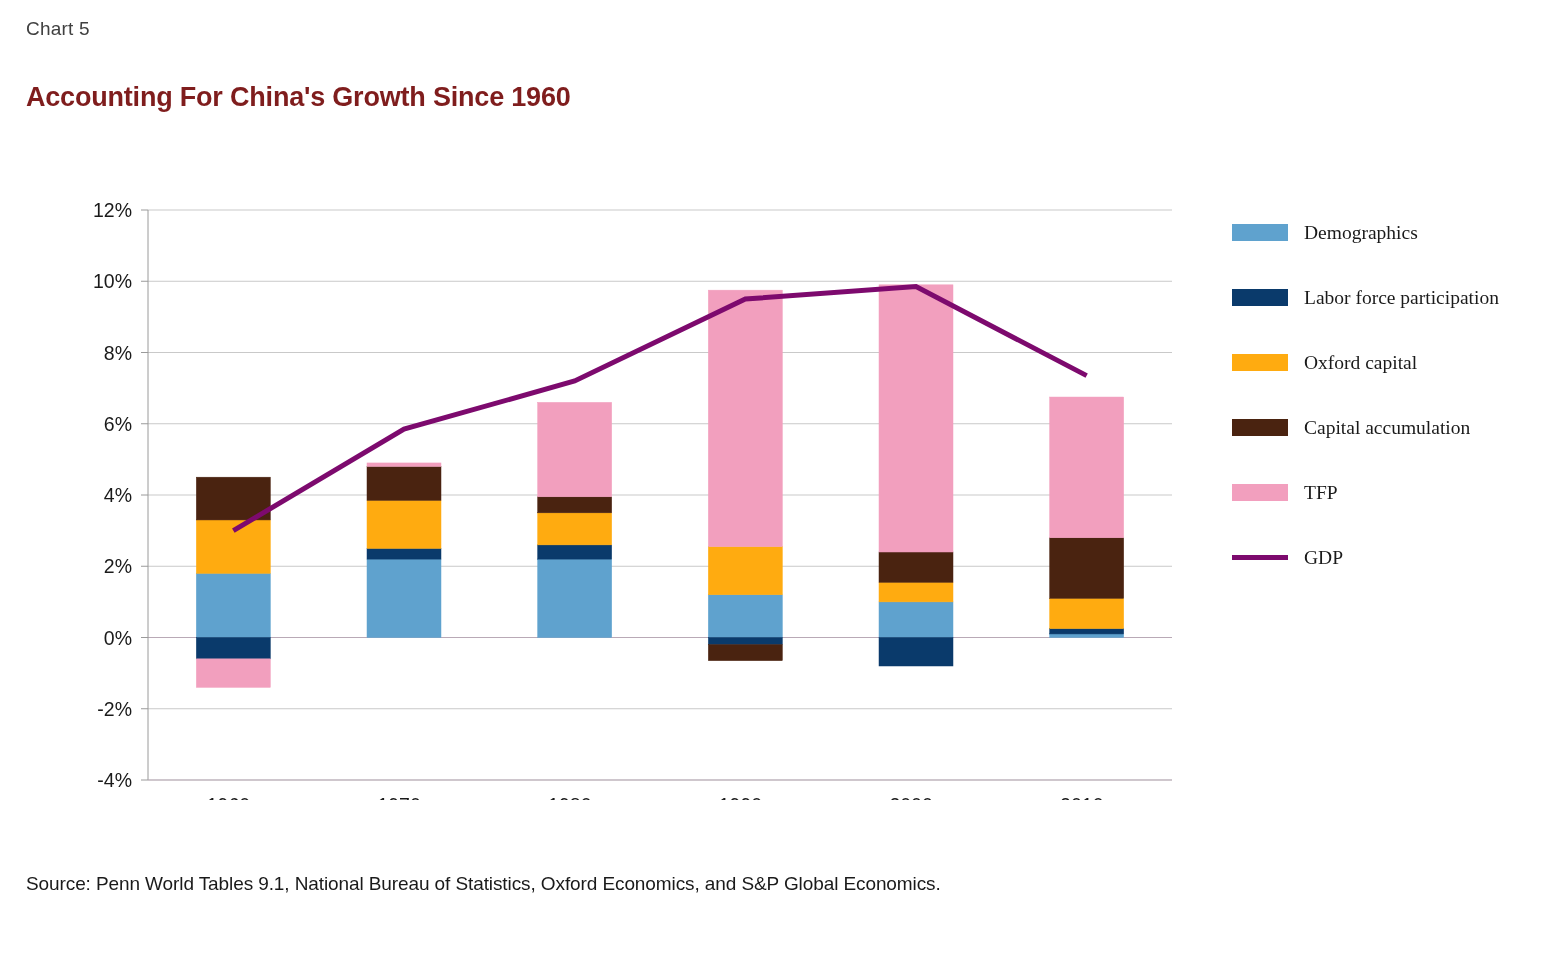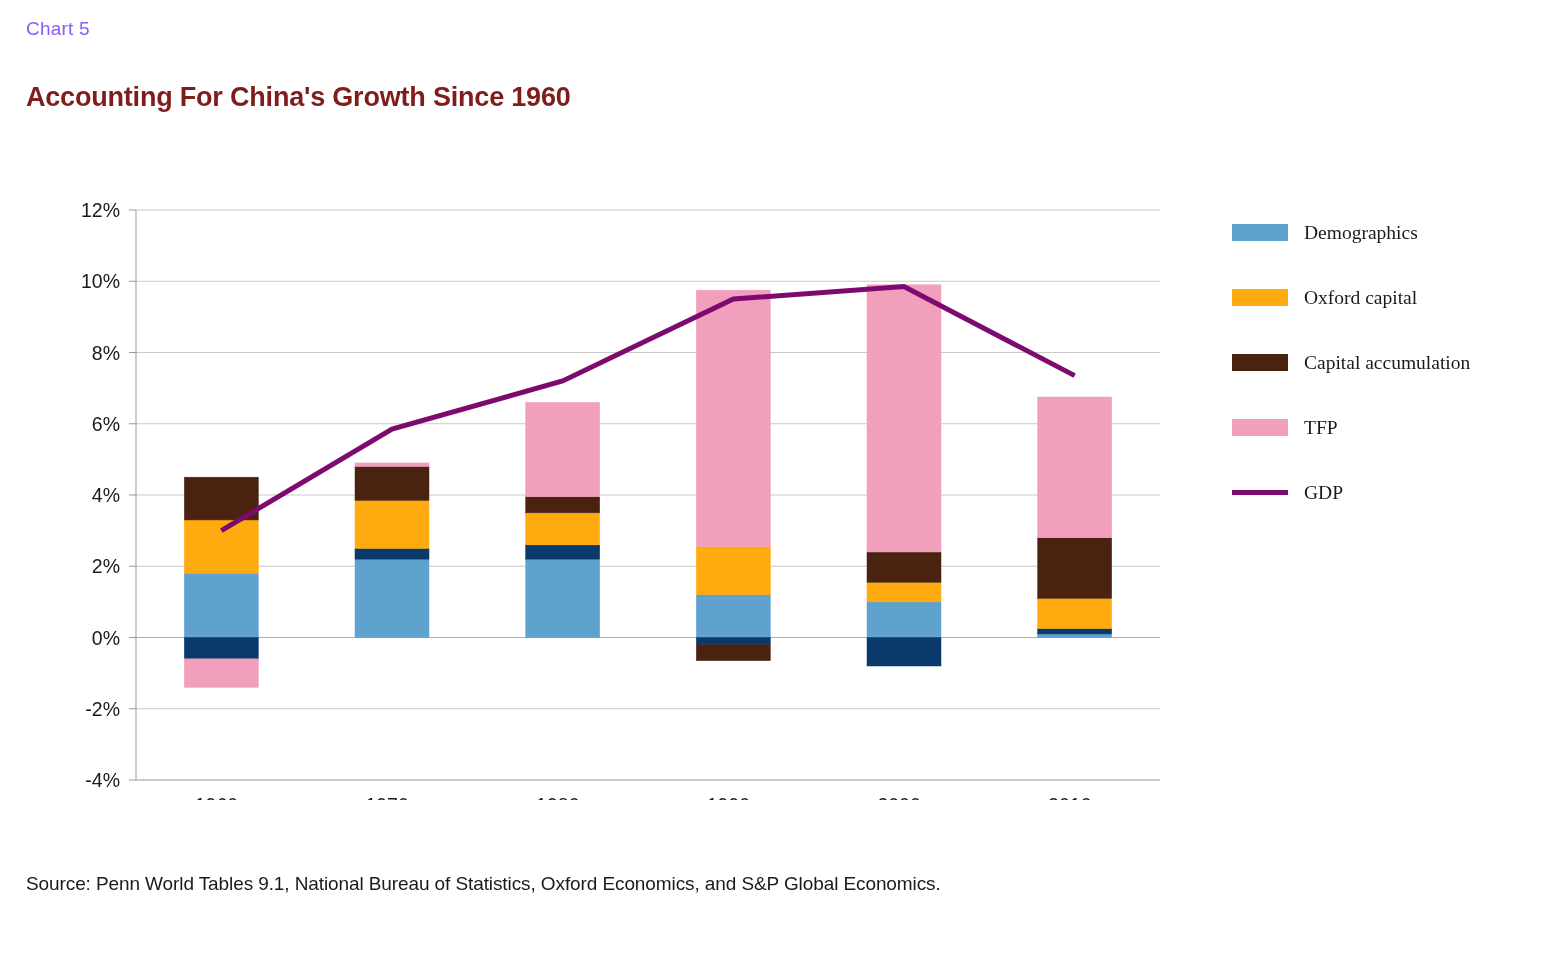--- a/index.html
+++ b/index.html
@@ -13,7 +13,7 @@
   }
   #chart-label{
     position:absolute;left:26px;top:18px;
-    font-size:19px;color:#8b5cf6;letter-spacing:.2px;
+    font-size:19px;color:#404040;letter-spacing:.2px;
   }
   #page-title{
     position:absolute;left:26px;top:82px;

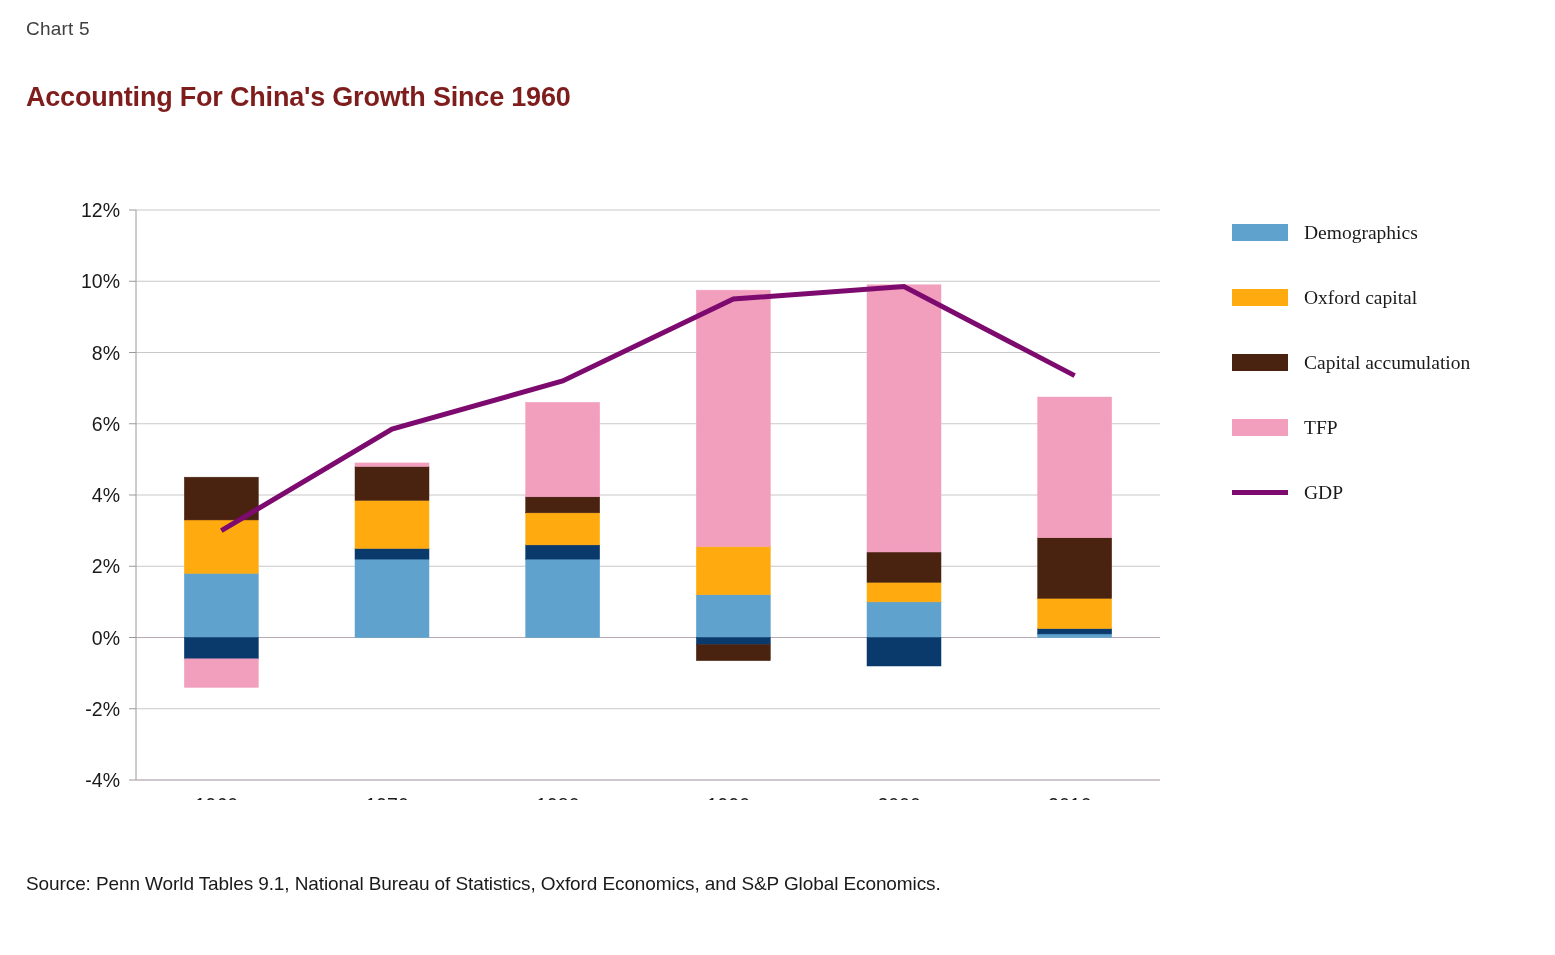--- a/index.html
+++ b/index.html
@@ -19,7 +19,7 @@
     position:absolute;left:26px;top:82px;
     font-size:27px;font-weight:bold;color:#7f1d1d;letter-spacing:-.2px;
   }
-  #plot-wrap{position:absolute;left:0;top:0;width:1200px;height:800px;}
+  #plot-wrap{position:absolute;left:12px;top:0;width:1200px;height:800px;}
   #legend{
     position:absolute;left:1232px;top:200px;width:320px;
   }

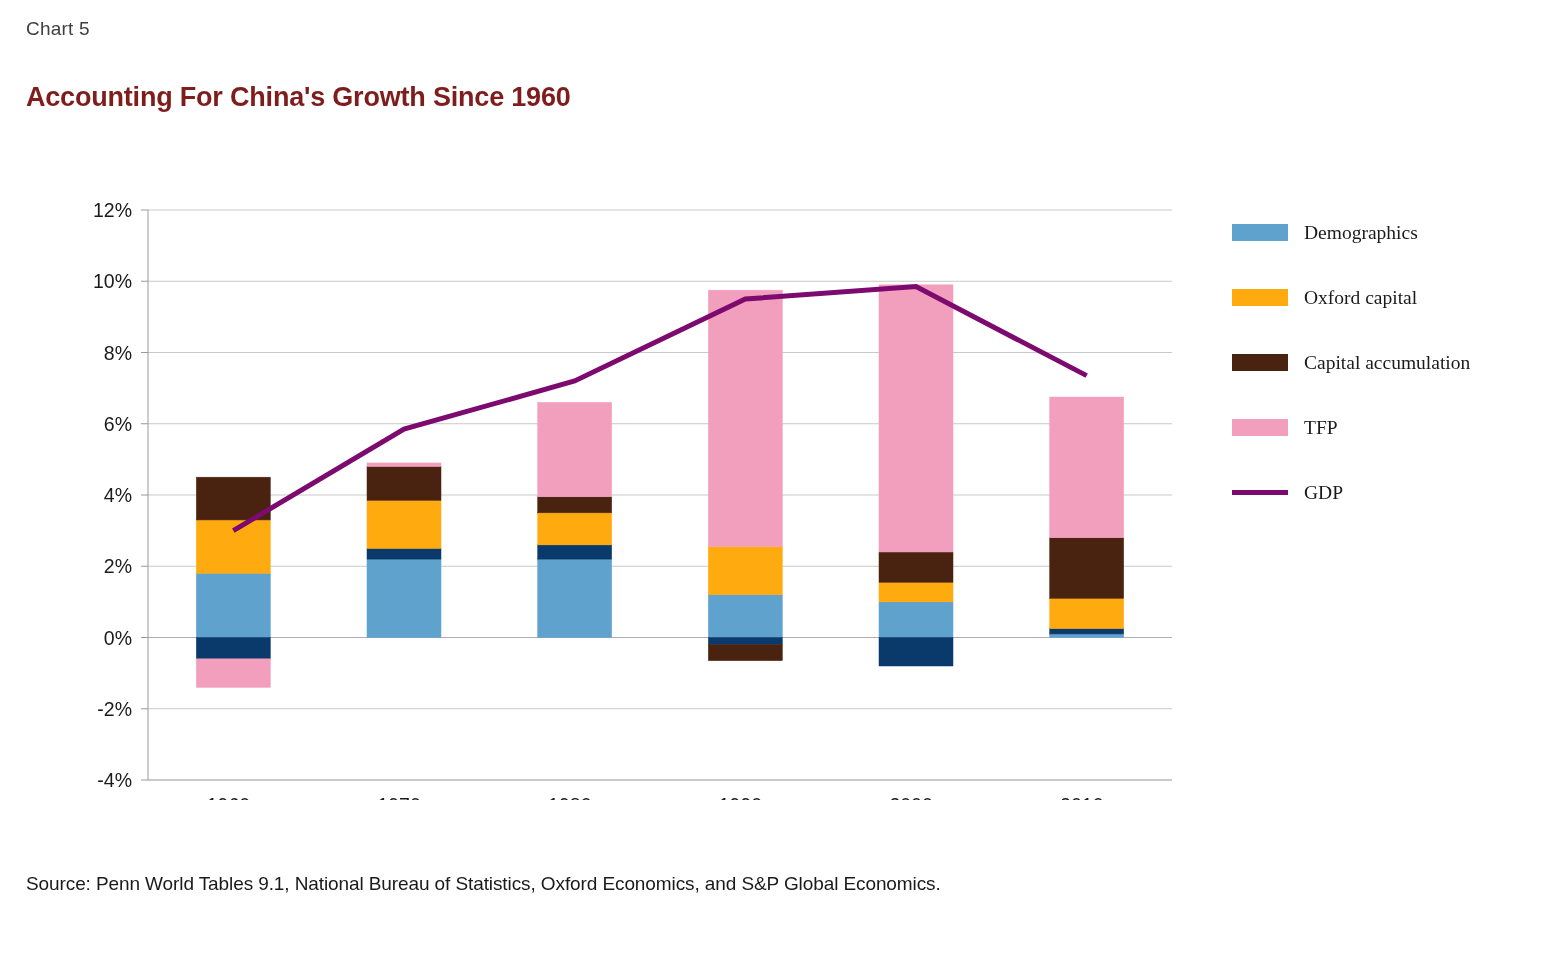--- a/index.html
+++ b/index.html
@@ -134,6 +134,10 @@
       <div class="legend-text">Demographics</div>
     </div>
     <div class="legend-row">
+      <div class="legend-swatch" style="background: rgb(10, 58, 107);"></div>
+      <div class="legend-text">Labor force participation</div>
+    </div>
+    <div class="legend-row">
       <div class="legend-swatch" style="background: rgb(255, 171, 16);"></div>
       <div class="legend-text">Oxford capital</div>
     </div>

